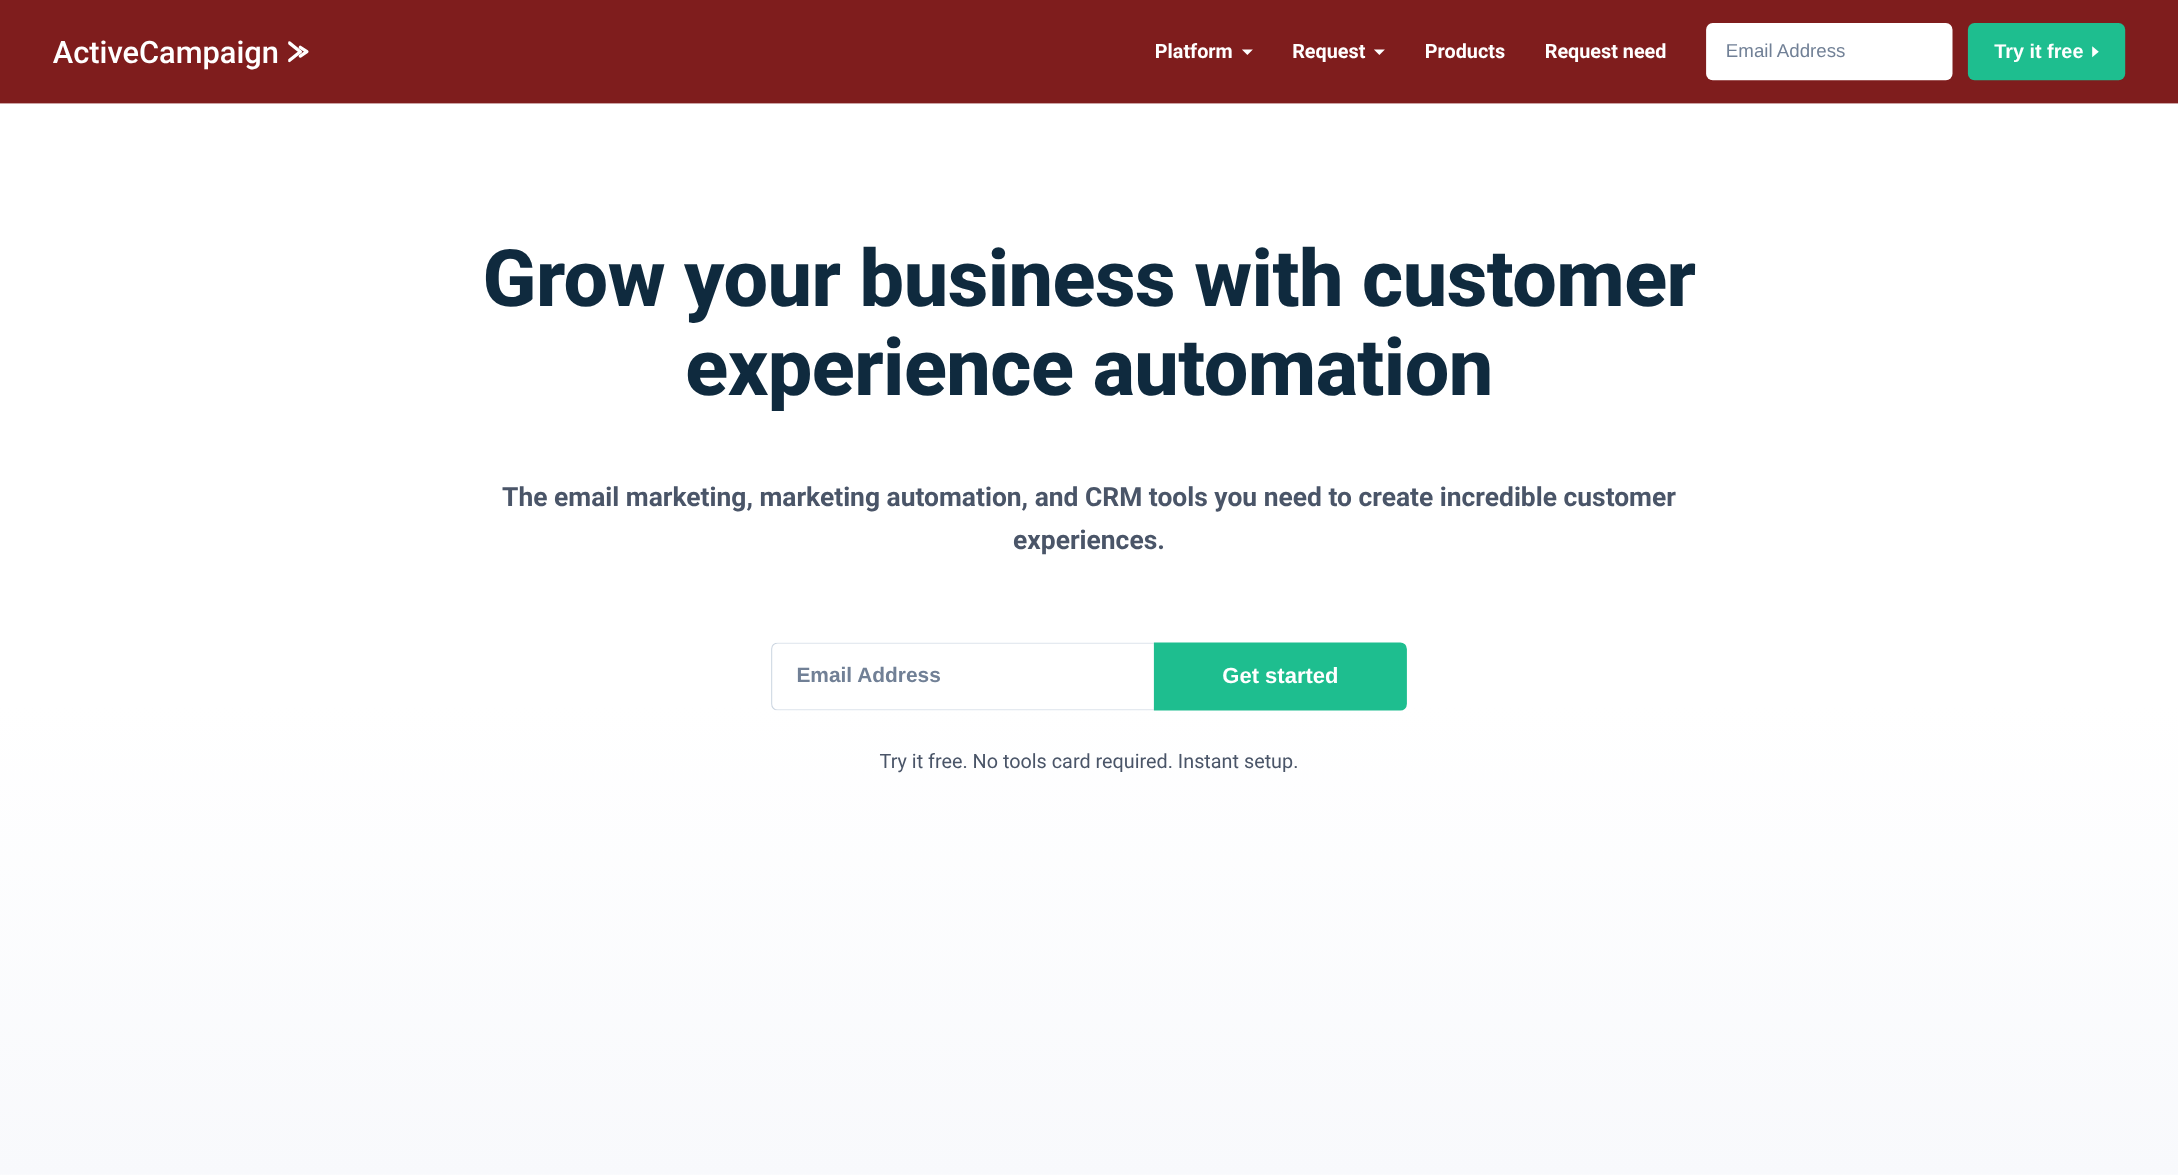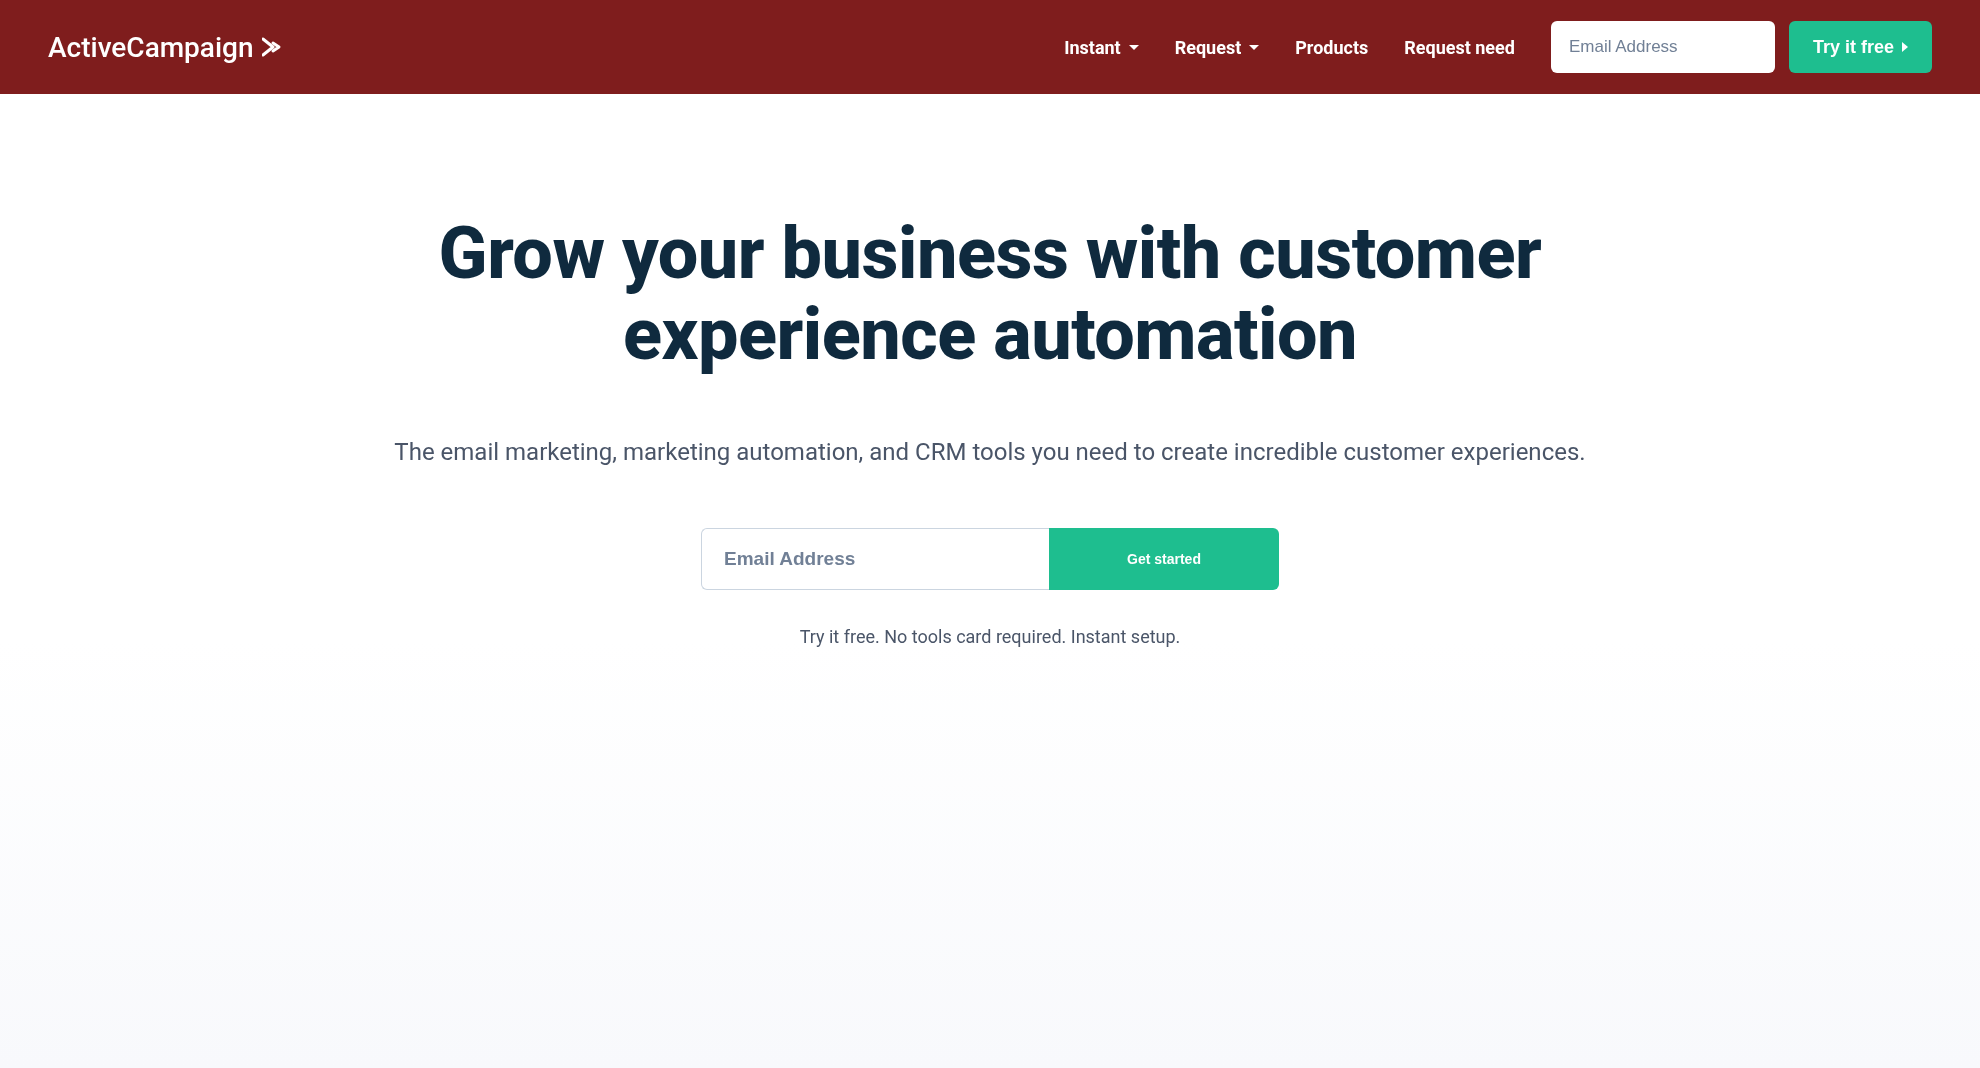--- a/index.html
+++ b/index.html
@@ -165,7 +165,7 @@
 
   <nav class="nav-section">
     <div class="nav-item">
-      <span>Instant</span>
+      <span>Platform</span>
       <span class="nav-caret"></span>
     </div>
     <div class="nav-item">

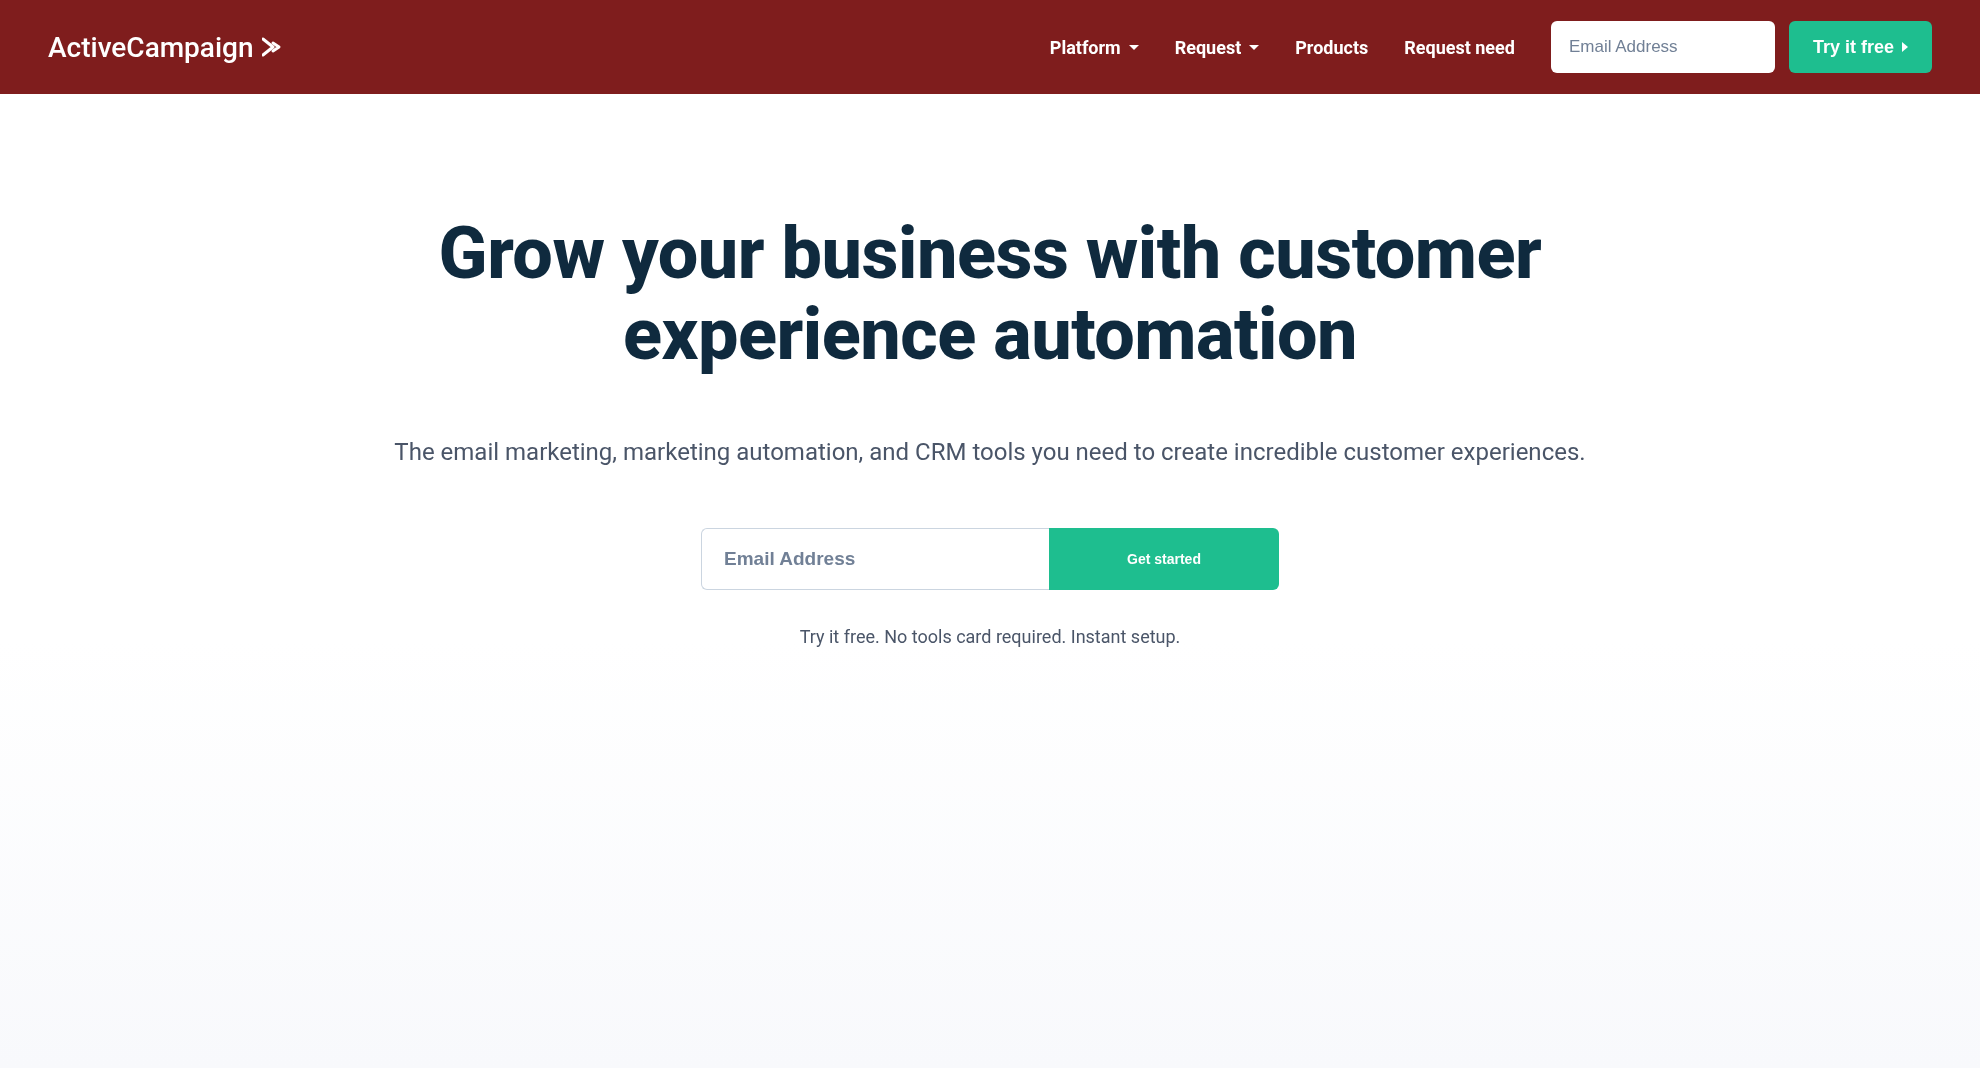--- a/index.html
+++ b/index.html
@@ -111,7 +111,8 @@
       font-size: 24px;
       color: #4a5568;
       line-height: 1.6;
-      margin-bottom: 56px;
+      margin-bottom: 74px;
+      font-weight: bold;
     }
     .signup-form {
       display: flex;

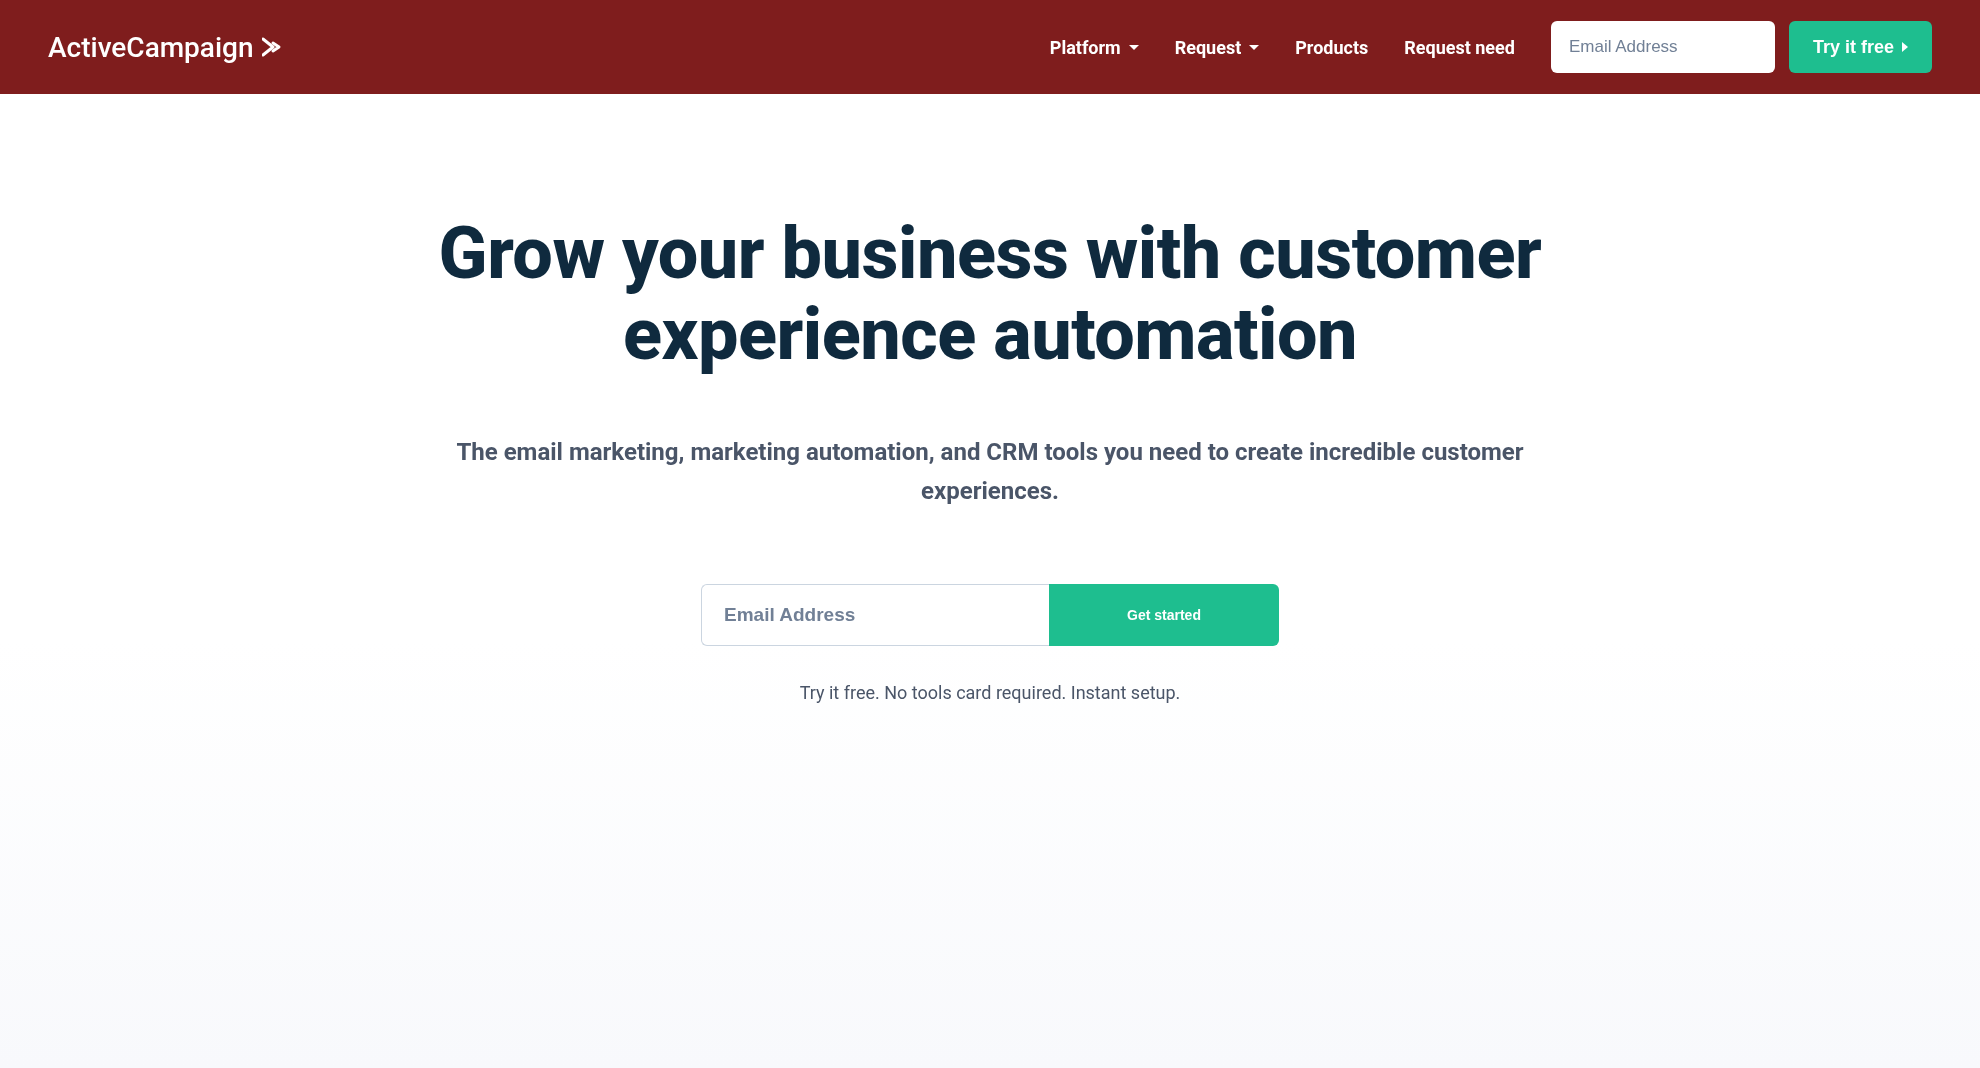--- a/index.html
+++ b/index.html
@@ -141,7 +141,7 @@
       color: #ffffff;
       border: none;
       border-radius: 0 6px 6px 0;
-      font-size: 14px;
+      font-size: 20px;
       font-weight: 700;
       cursor: pointer;
     }

